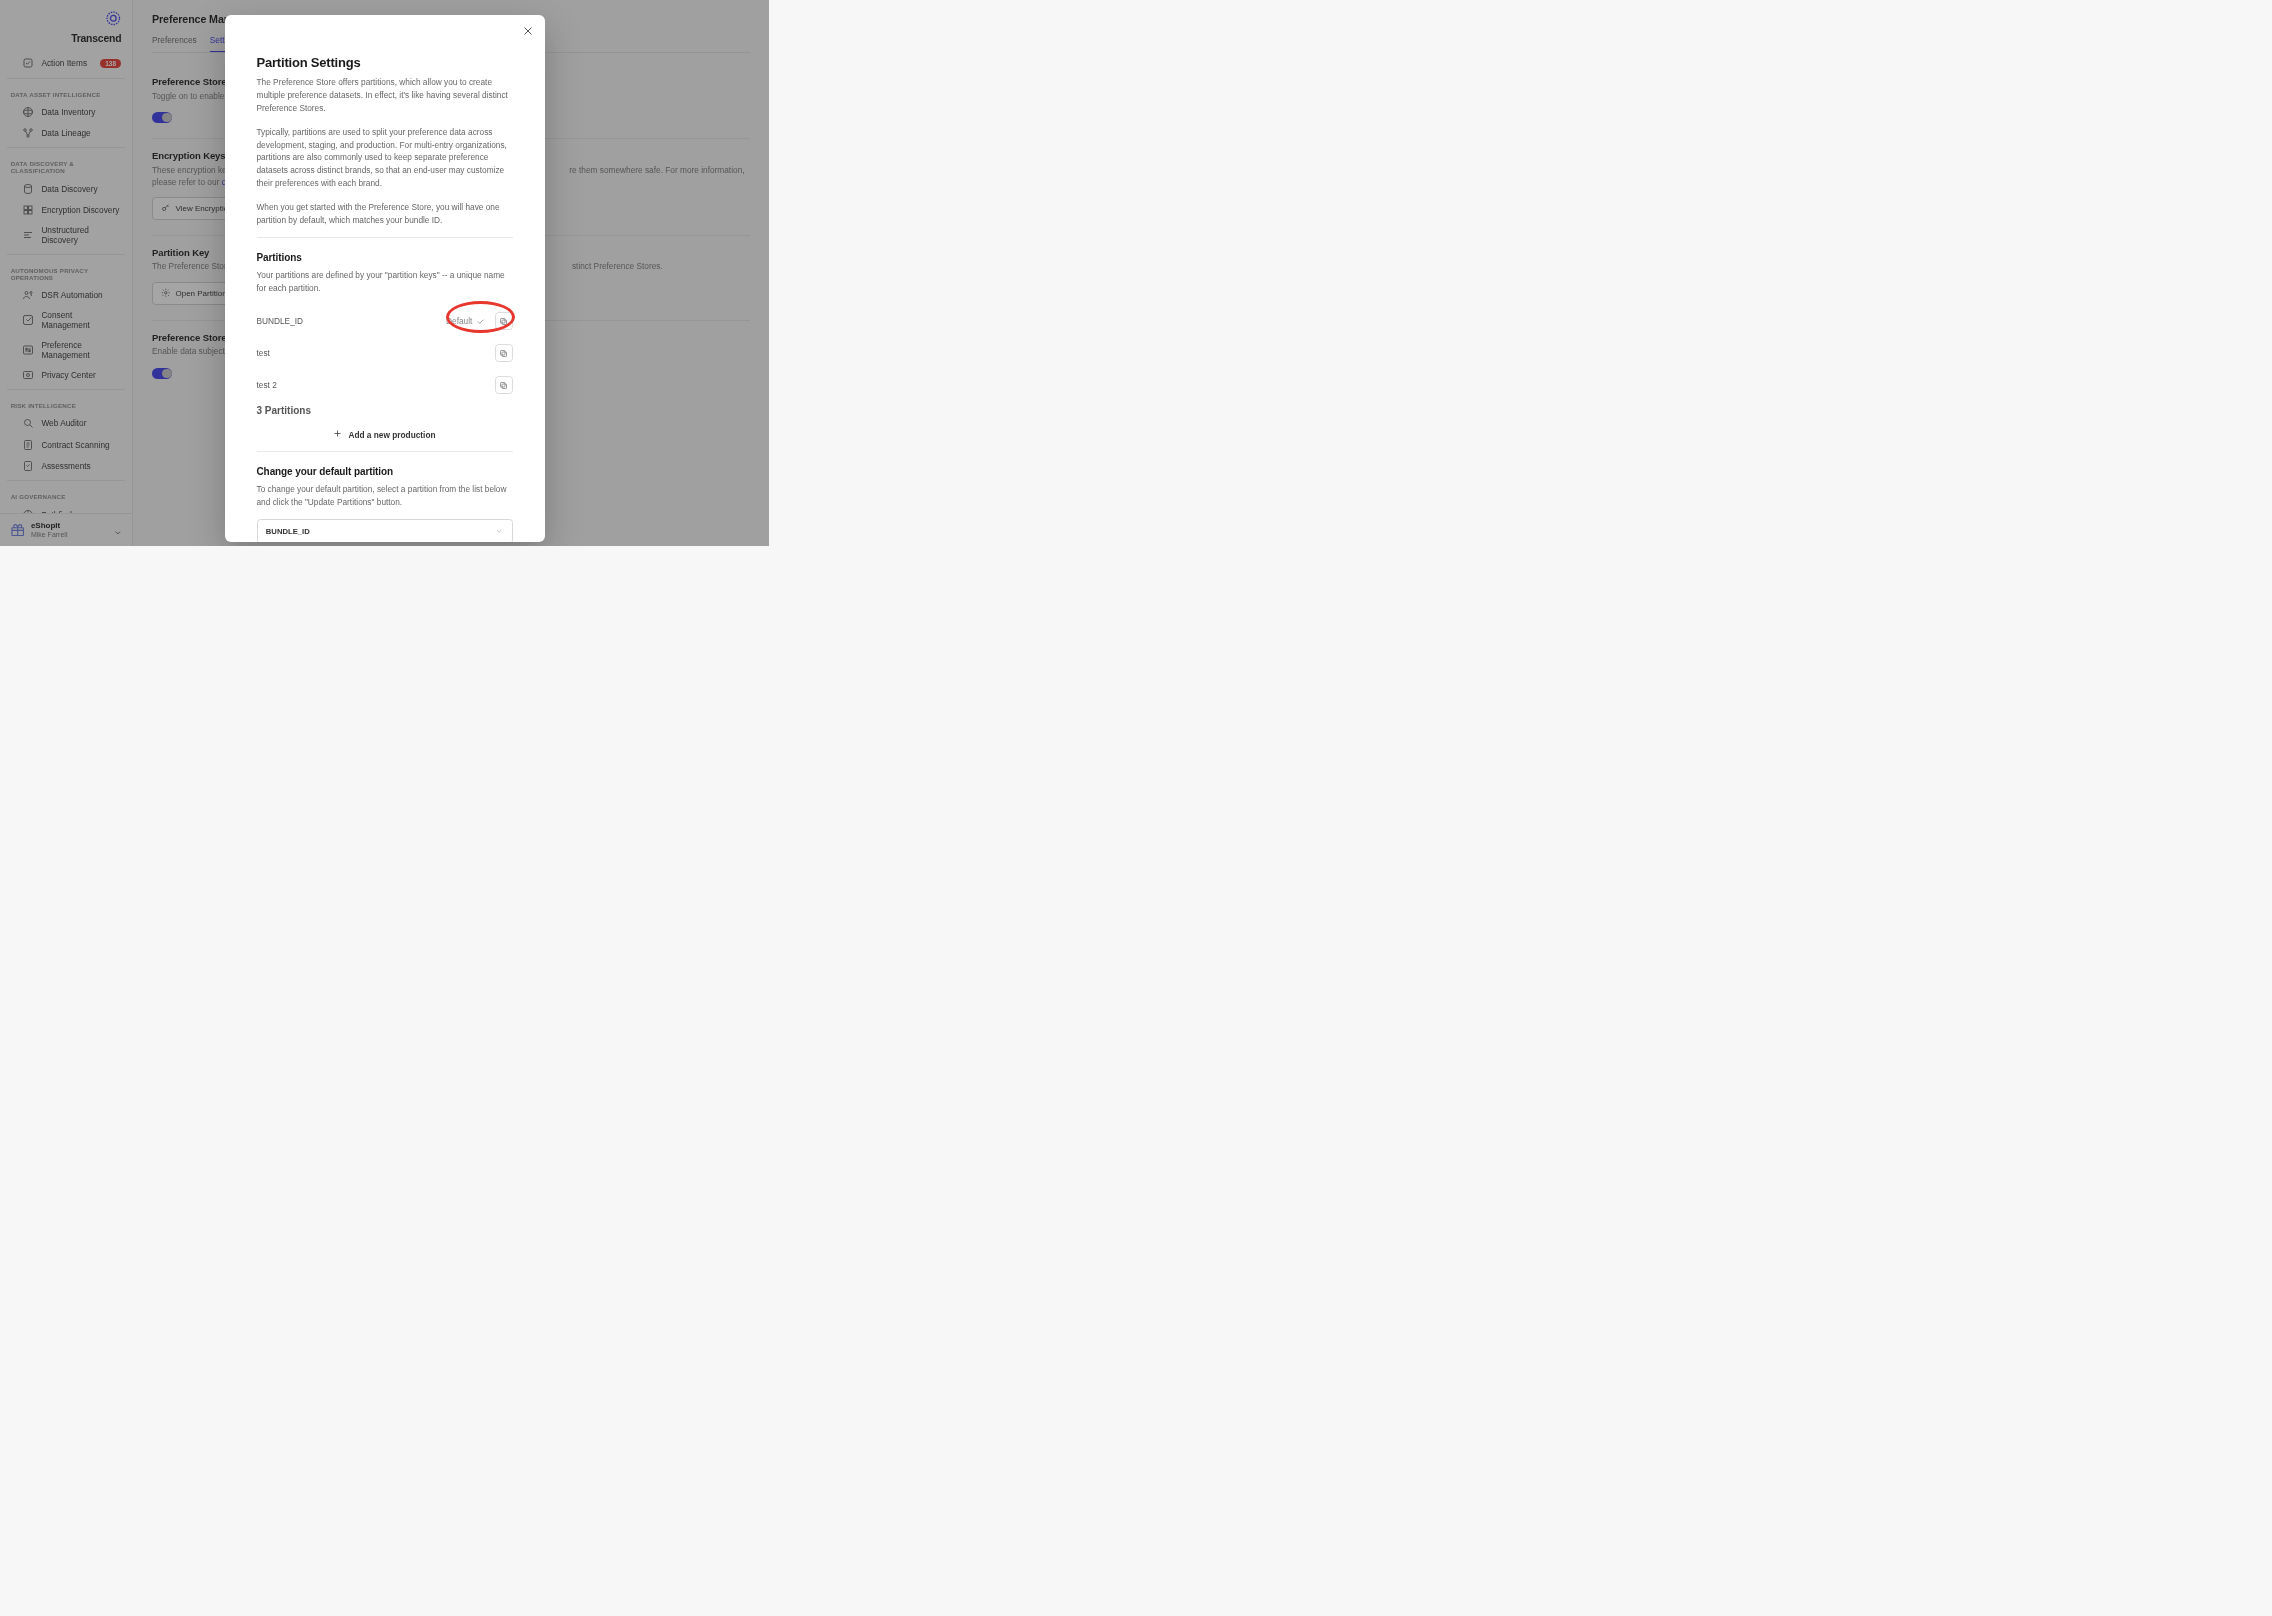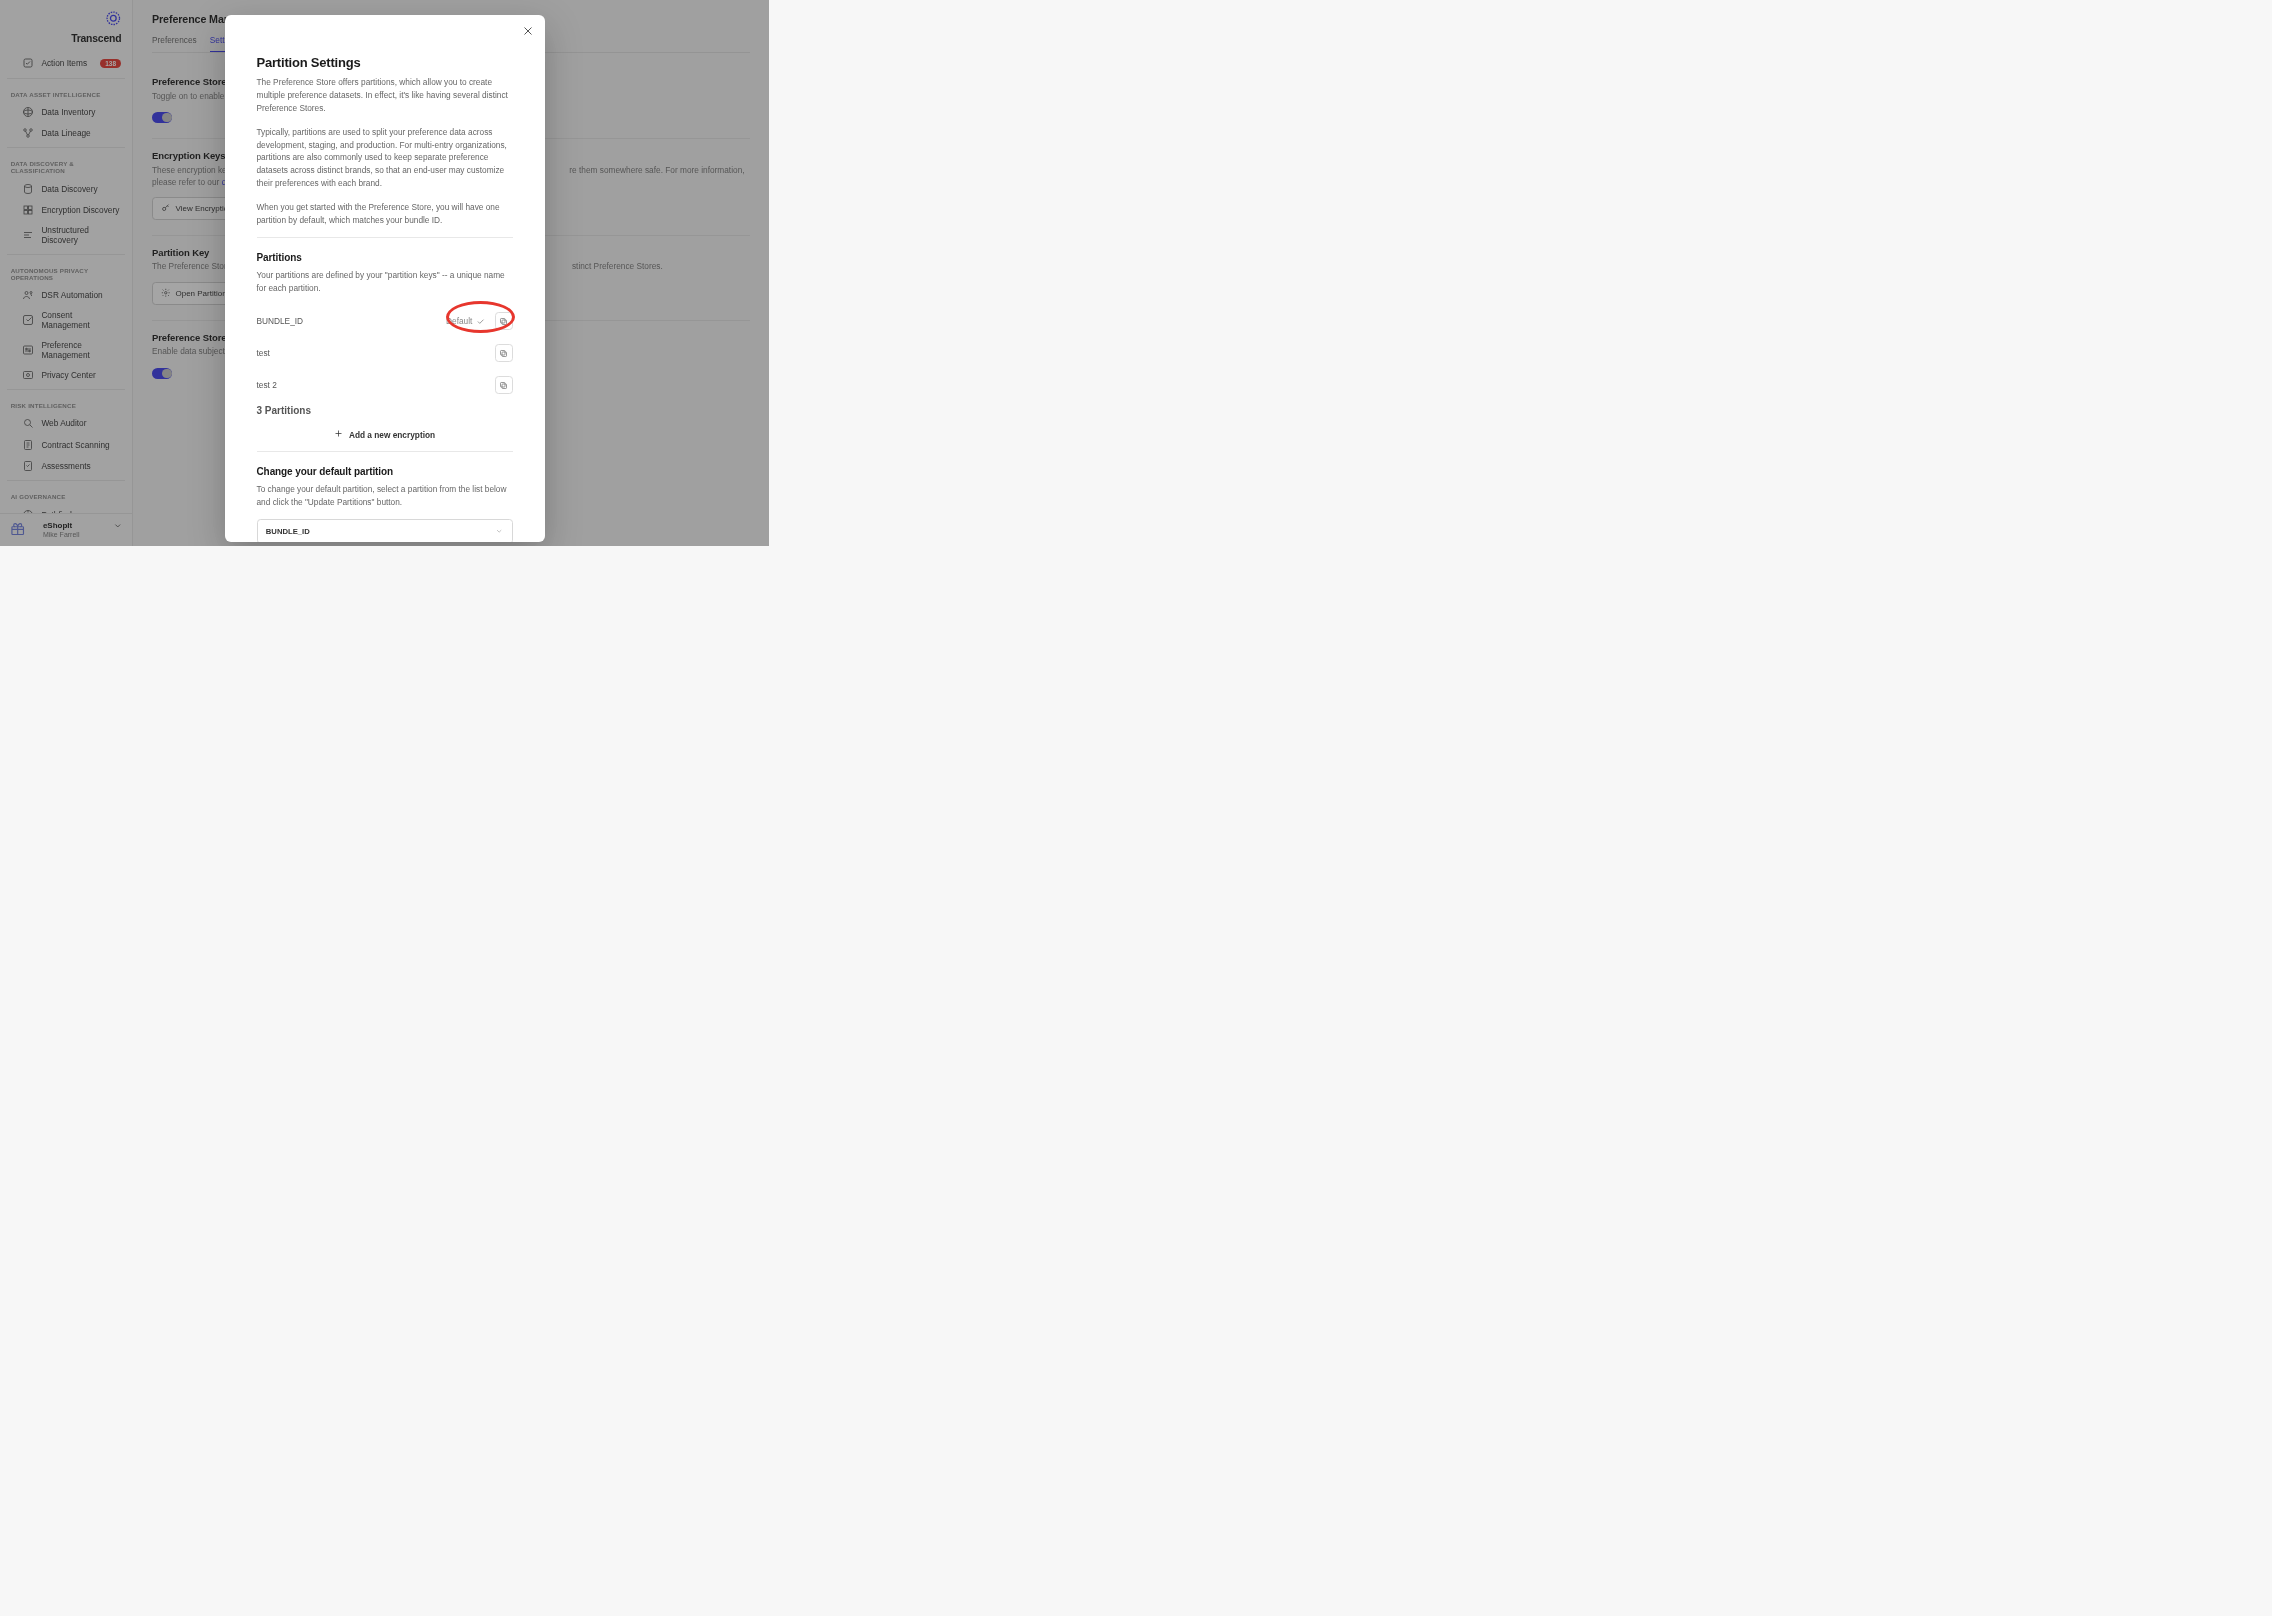--- a/index.html
+++ b/index.html
@@ -409,7 +409,7 @@
       <span><svg viewBox="0 0 24 24" fill="none" stroke="currentColor" stroke-width="2">
             <path d="M12 4v16M4 12h16"></path>
           </svg></span>
-      <span>Add a new encryption</span>
+      <span>Add a new production</span>
     </div>
     <hr class="m-hr">
     <div class="m-h2">Change your default partition</div>

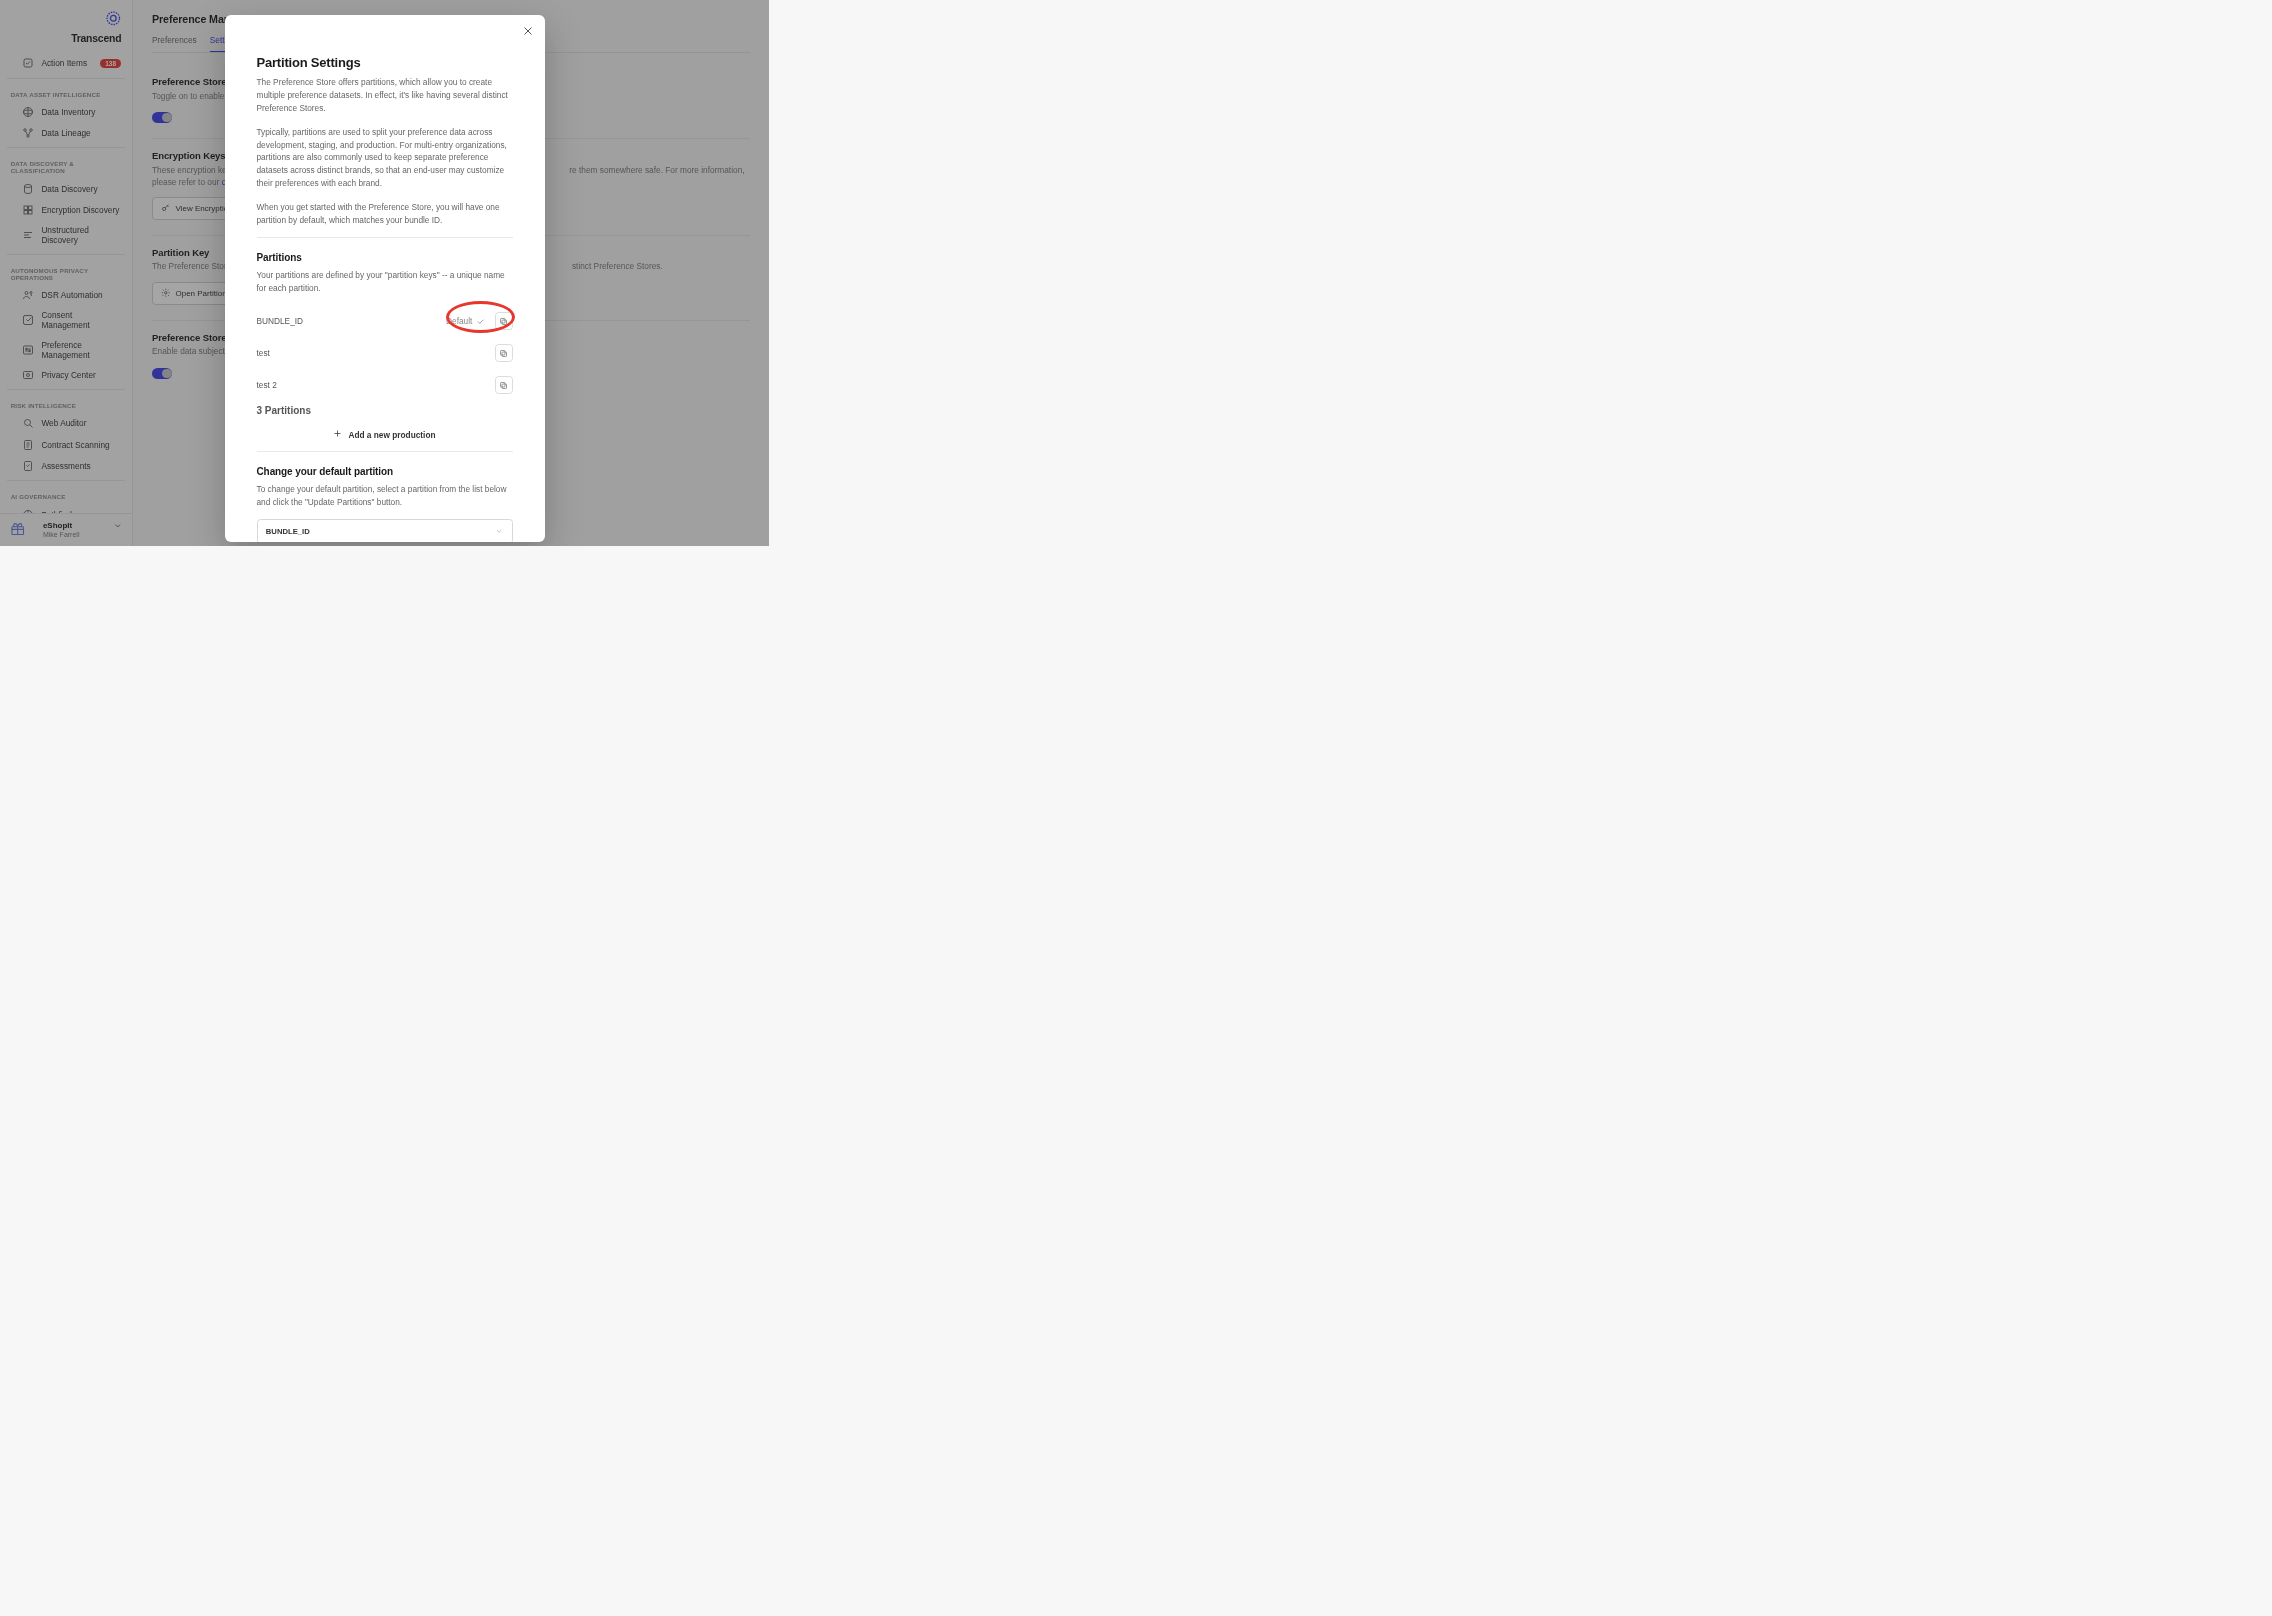--- a/index.html
+++ b/index.html
@@ -33,7 +33,7 @@
 .org-switch {
   border-top: 0.6px solid #e5e5e5;
   padding: 7px 9.5px;
-  display:flex; align-items:flex-start; gap:18px;
+  display:flex; align-items:flex-end; gap:6px;
 }
 .org-icon { width:15.4px; height:15.4px; color:#6b7bdc; }
 .org-text { display:flex; flex-direction:column; line-height:1.2; }

